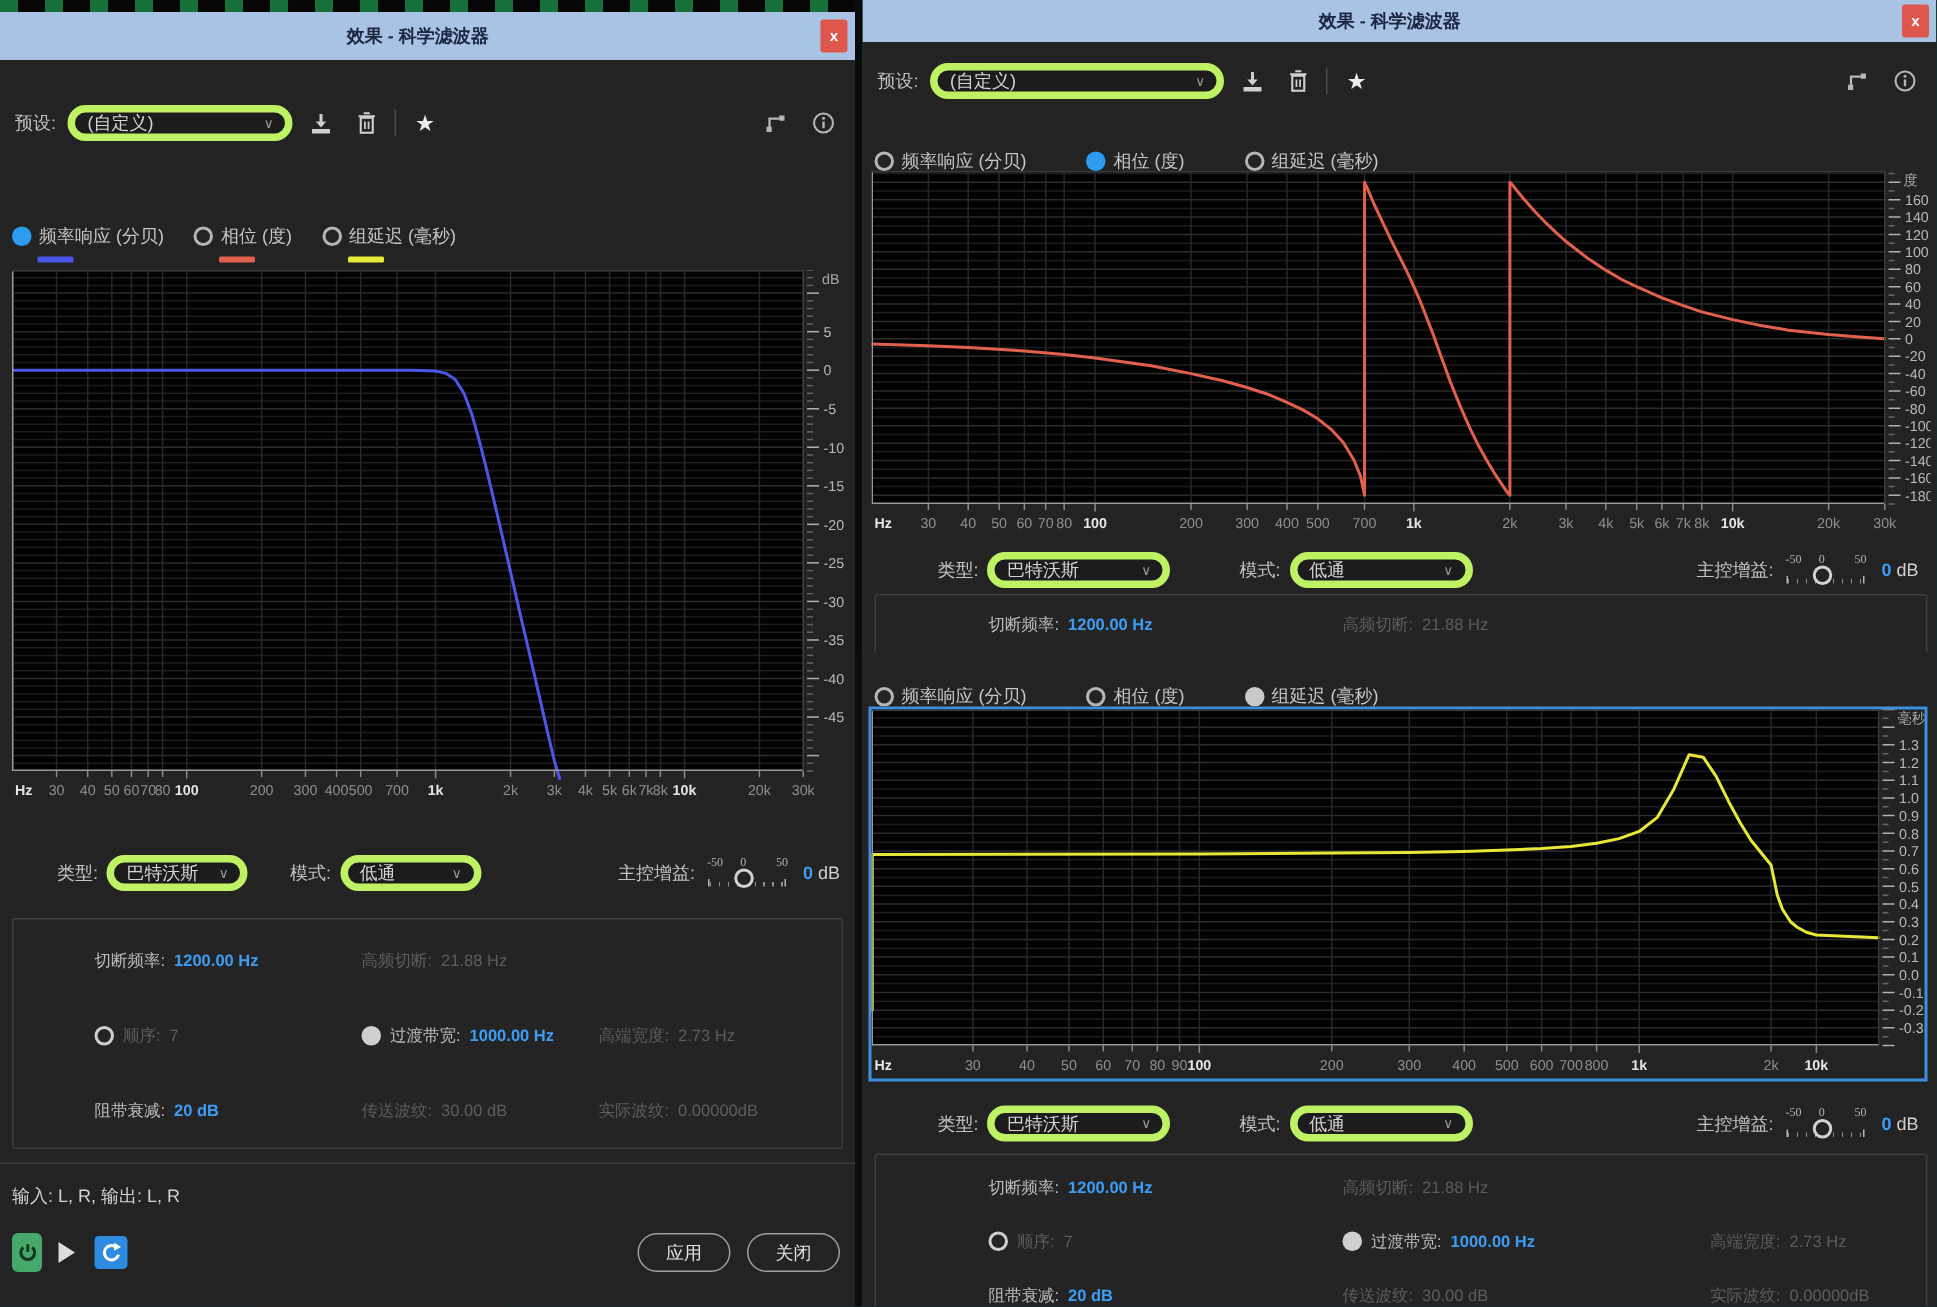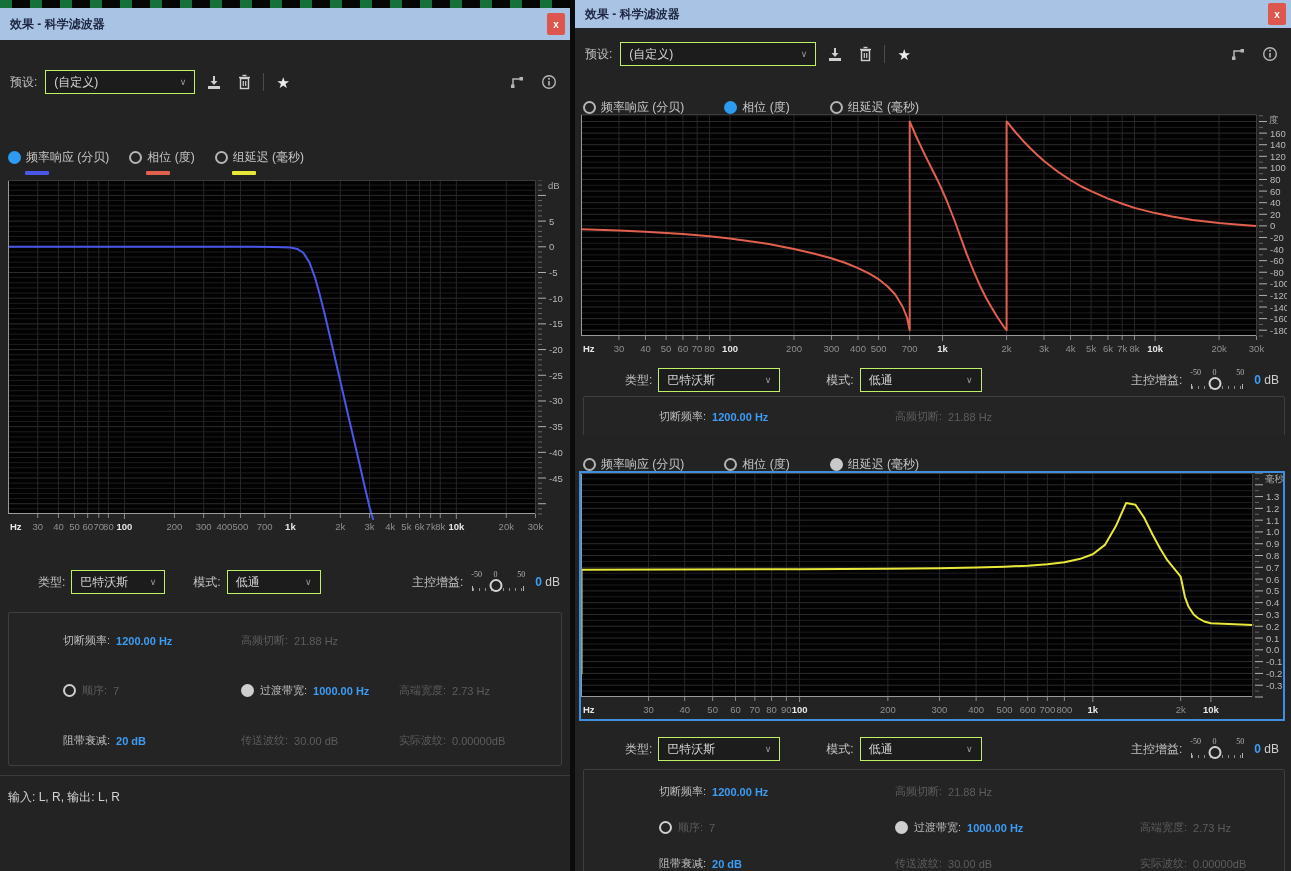--- a/index.html
+++ b/index.html
@@ -4,7 +4,7 @@
 <style>
   html,body{margin:0;padding:0;background:#151515;}
   #stage{position:relative;width:1291px;height:871px;overflow:hidden;background:#0f766e;
-         font-family:"Liberation Sans",sans-serif;-webkit-font-smoothing:antialiased;}
+         font-family:"Liberation Sans",sans-serif;text-align:center;-webkit-font-smoothing:antialiased;}
   .panel{position:absolute;background:#232323;overflow:hidden;}
   #panel-left{left:0;top:8px;width:570px;height:863px;z-index:1;}
   #panel-tr{left:575px;top:0;width:716px;height:871px;z-index:2;}

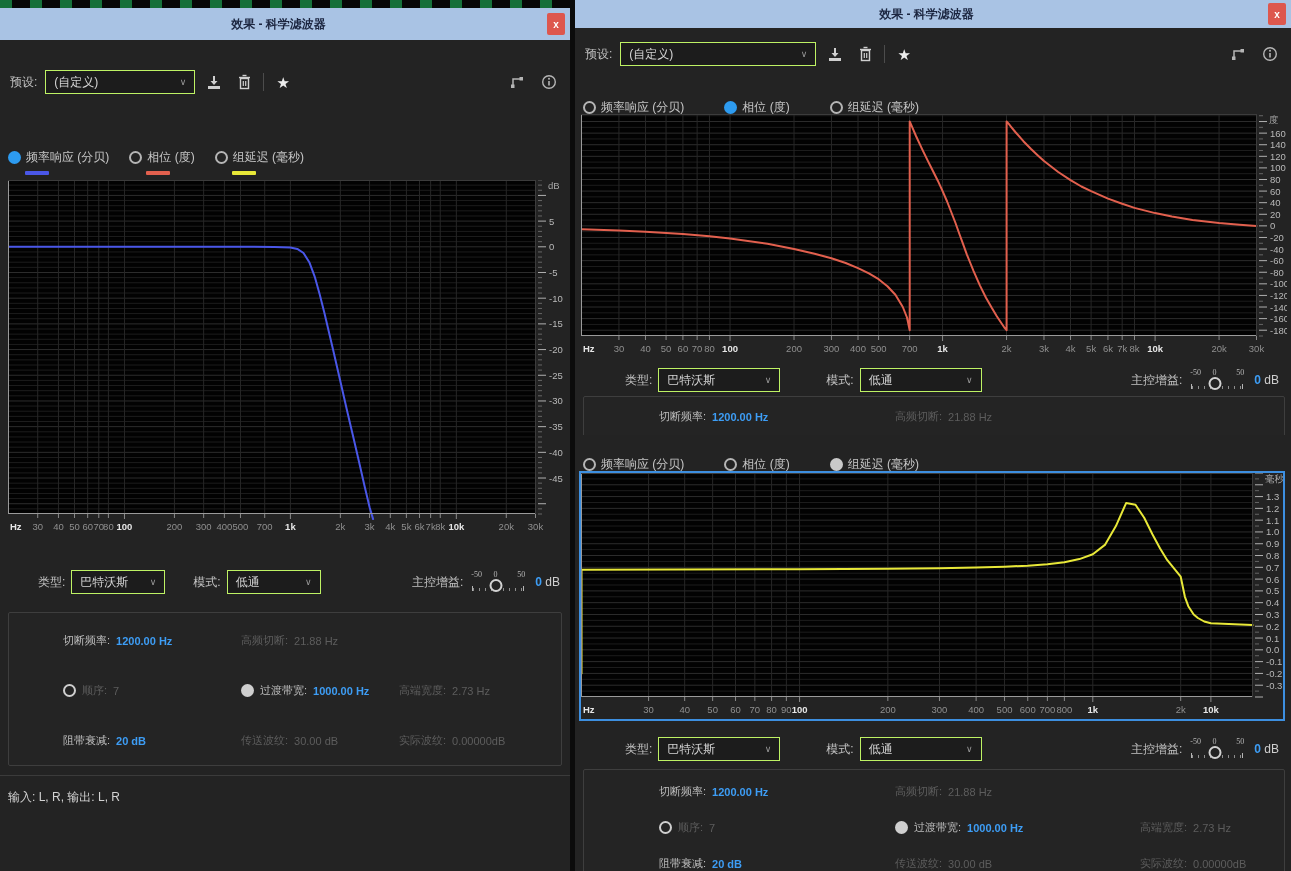--- a/index.html
+++ b/index.html
@@ -23,7 +23,7 @@
   #panel-left .preset-row{top:62px;}
   #panel-tr .preset-row{top:42px;}
   .lab{font-size:12px;color:#c0c0c0;white-space:nowrap;}
-  .dd{height:24px;background:#1c1c1c;border:1px solid #bef264;border-radius:0;display:flex;
+  .dd{height:24px;background:#1c1c1c;border:5px solid #bef264;border-radius:12px;display:flex;
       align-items:center;padding:0 8px;color:#d5d5d5;font-size:12px;box-sizing:border-box;}
   .chev{margin-left:auto;color:#9a9a9a;font-size:9px;padding-left:6px;}
   .preset-dd{width:150px;}

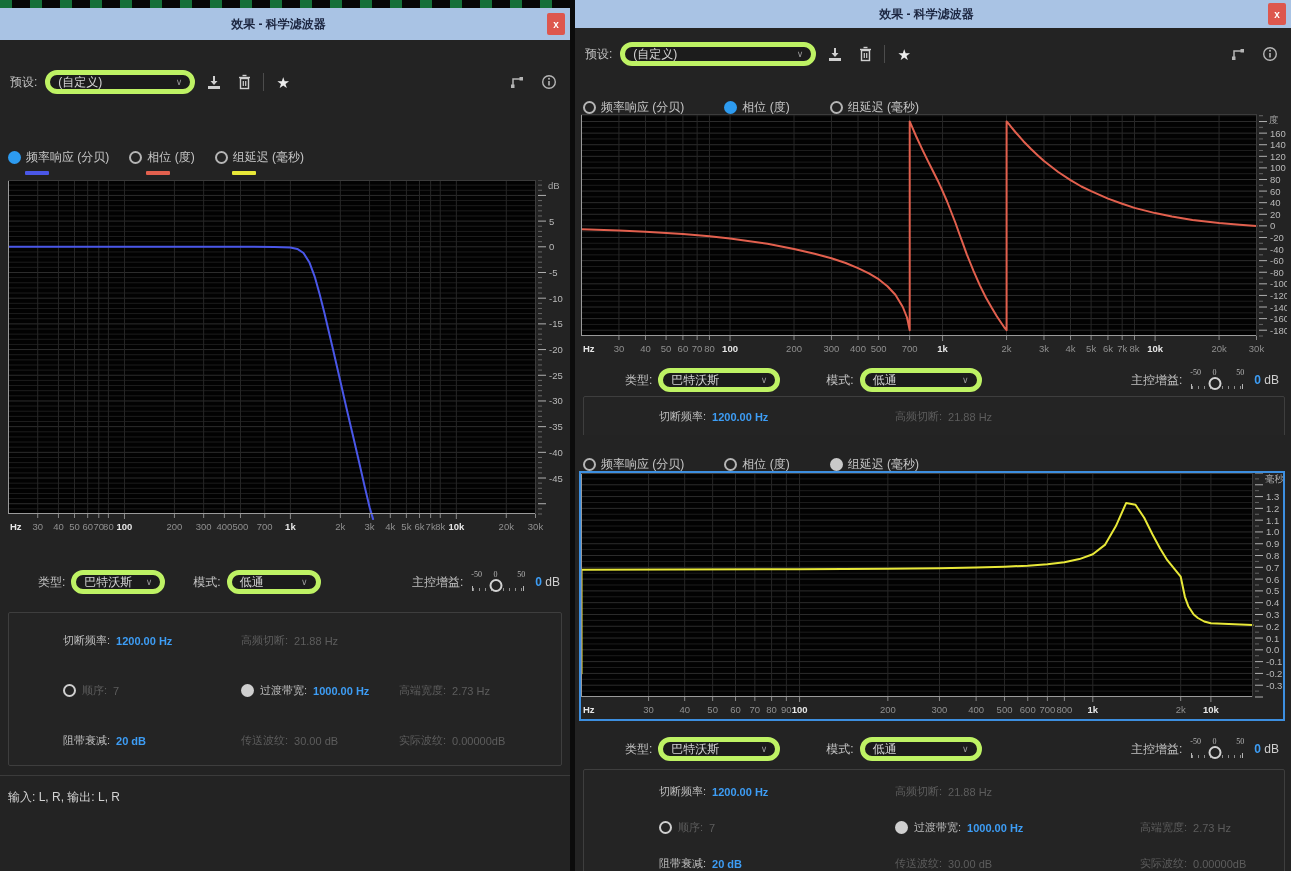--- a/index.html
+++ b/index.html
@@ -459,6 +459,23 @@
 
     <div class="footer-divider"></div>
     <div class="io-text">输入: L, R,  输出: L, R</div>
+    <div class="footer-row">
+      <span class="power-btn">
+        <svg width="13" height="14" viewBox="0 0 13 14">
+            <path d="M6.5 1.5v5" stroke="#10391f" stroke-width="2"></path>
+            <path d="M3.5 3.6a4.6 4.6 0 1 0 6 0" fill="none" stroke="#10391f" stroke-width="2"></path>
+          </svg>
+      </span>
+      <span class="play-tri"></span>
+      <span class="loop-btn">
+        <svg width="15" height="15" viewBox="0 0 15 15">
+            <path d="M12 8.5a4.8 4.8 0 1 1-2-5.4" fill="none" stroke="#fff" stroke-width="2"></path>
+            <path d="M9.2 0.5l4.5 2.8-4.7 2.6z" fill="#fff"></path>
+          </svg>
+      </span>
+      <span class="pill first">应用</span>
+      <span class="pill">关闭</span>
+    </div>
   </section>
 
   <section class="panel" id="panel-tr">

